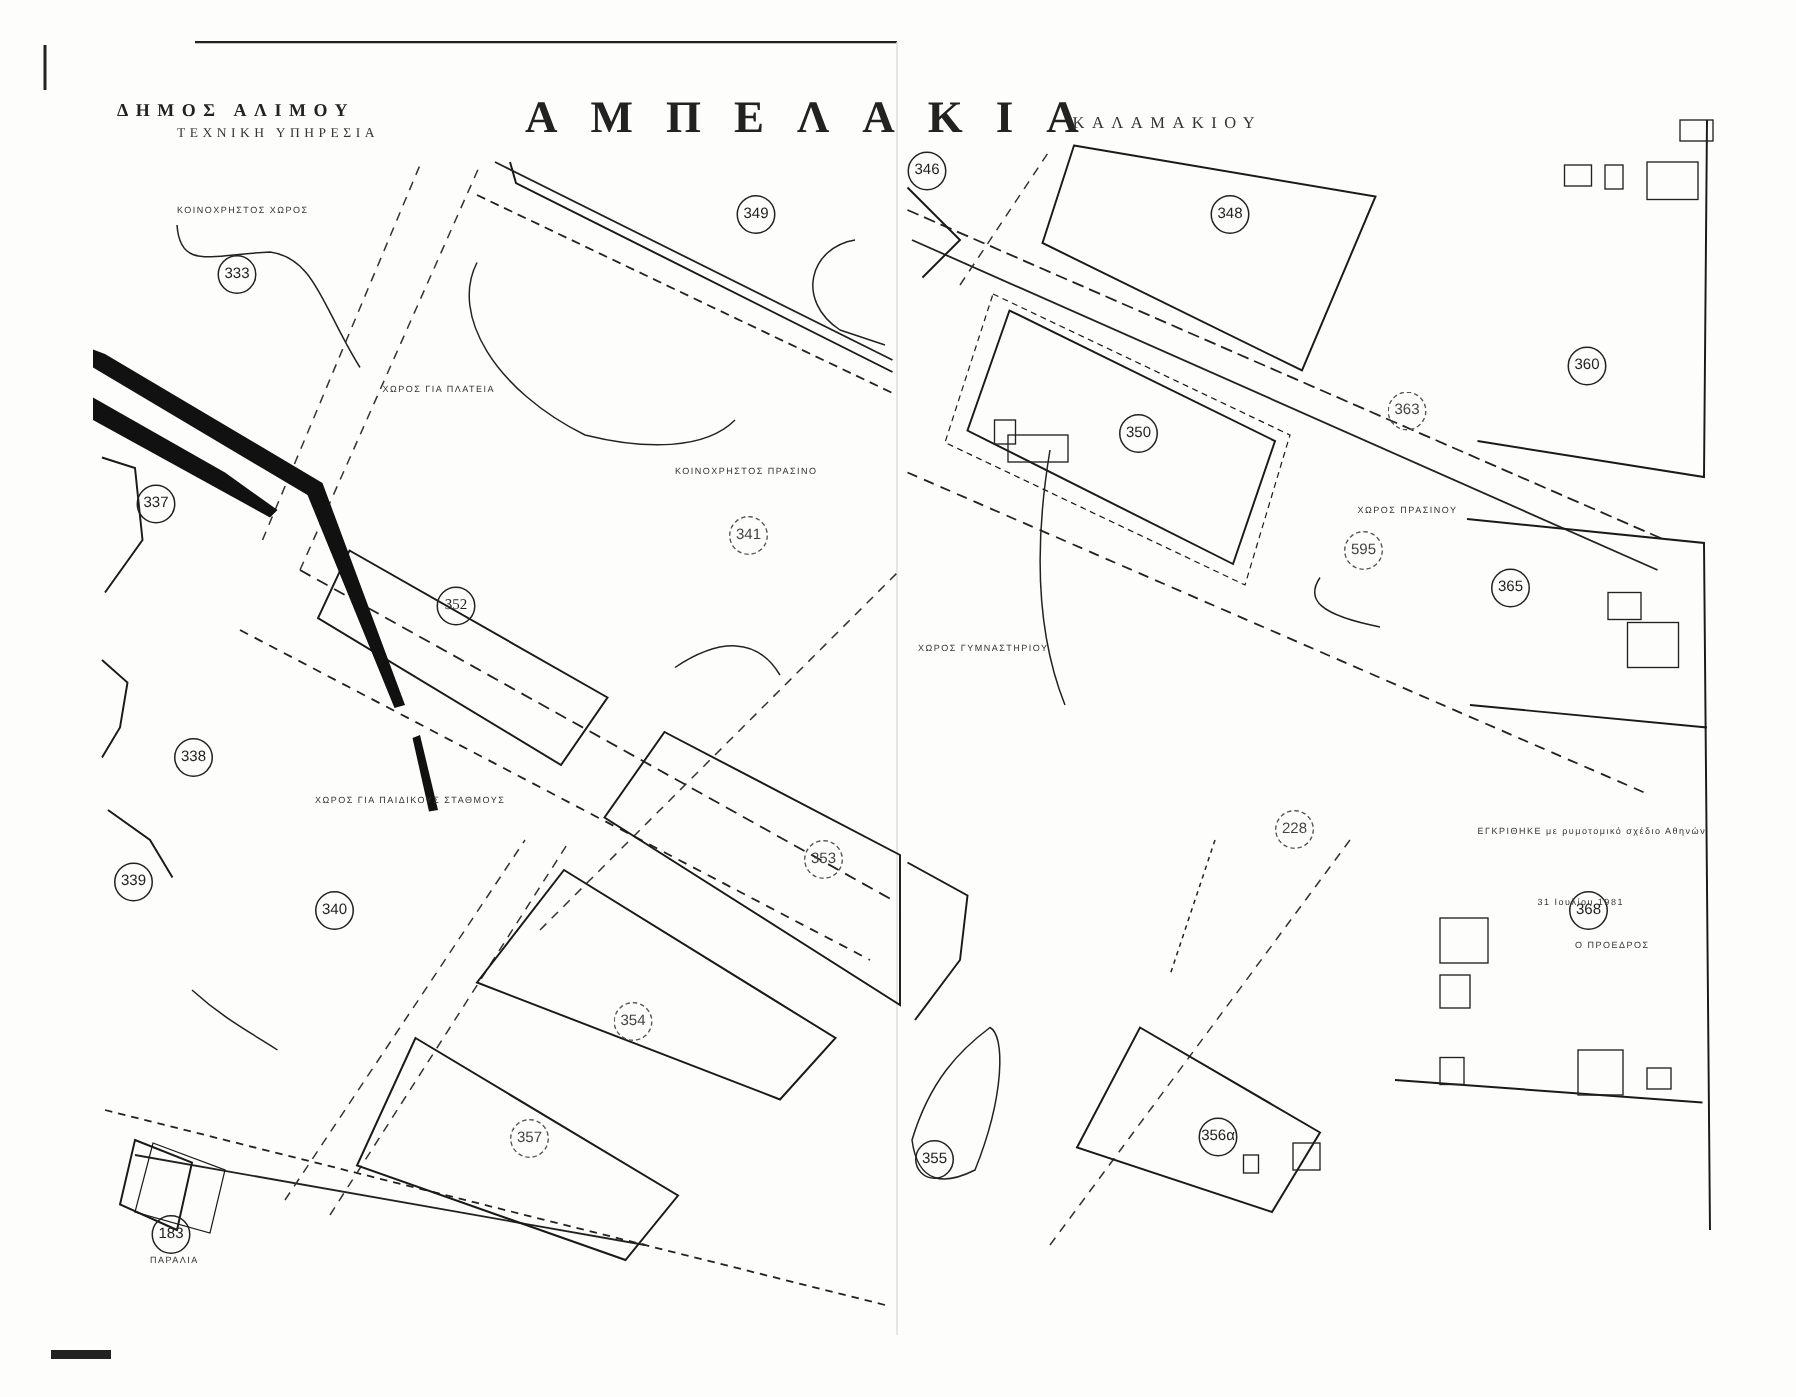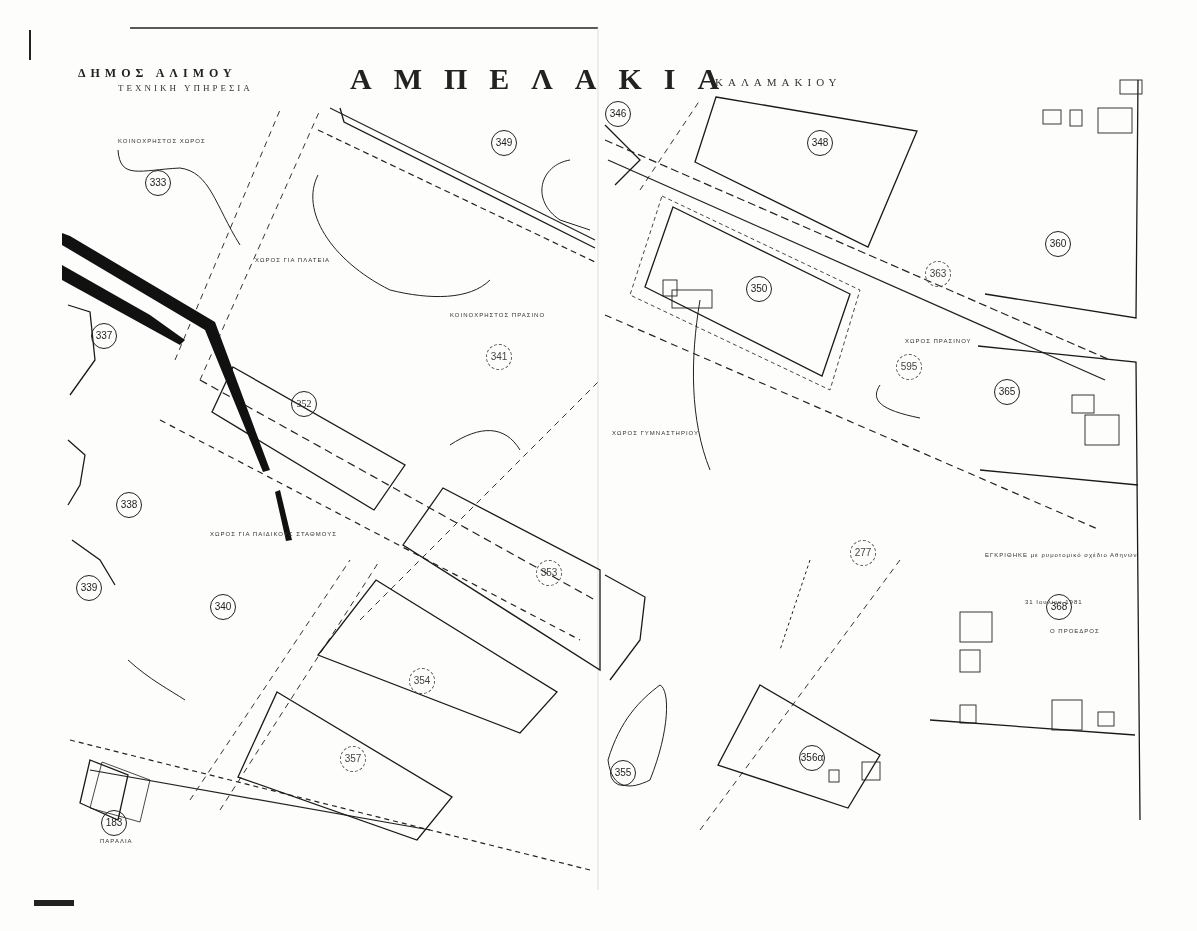--- a/index.html
+++ b/index.html
@@ -137,7 +137,7 @@
       <div class="parcel" style="left: 819px; top: 142px;">348</div>
       <div class="parcel" style="left: 503px; top: 142px;">349</div>
       <div class="parcel" style="left: 758px; top: 288px;">350</div>
-      <div class="parcel faint" style="left: 862px; top: 552px;">277</div>
+      <div class="parcel faint" style="left: 862px; top: 552px;">228</div>
       <div class="parcel" style="left: 303px; top: 403px; font-family: Liberation Serif, serif;">352</div>
       <div class="parcel faint" style="left: 548px; top: 572px;">353</div>
       <div class="parcel faint" style="left: 421px; top: 680px;">354</div>

